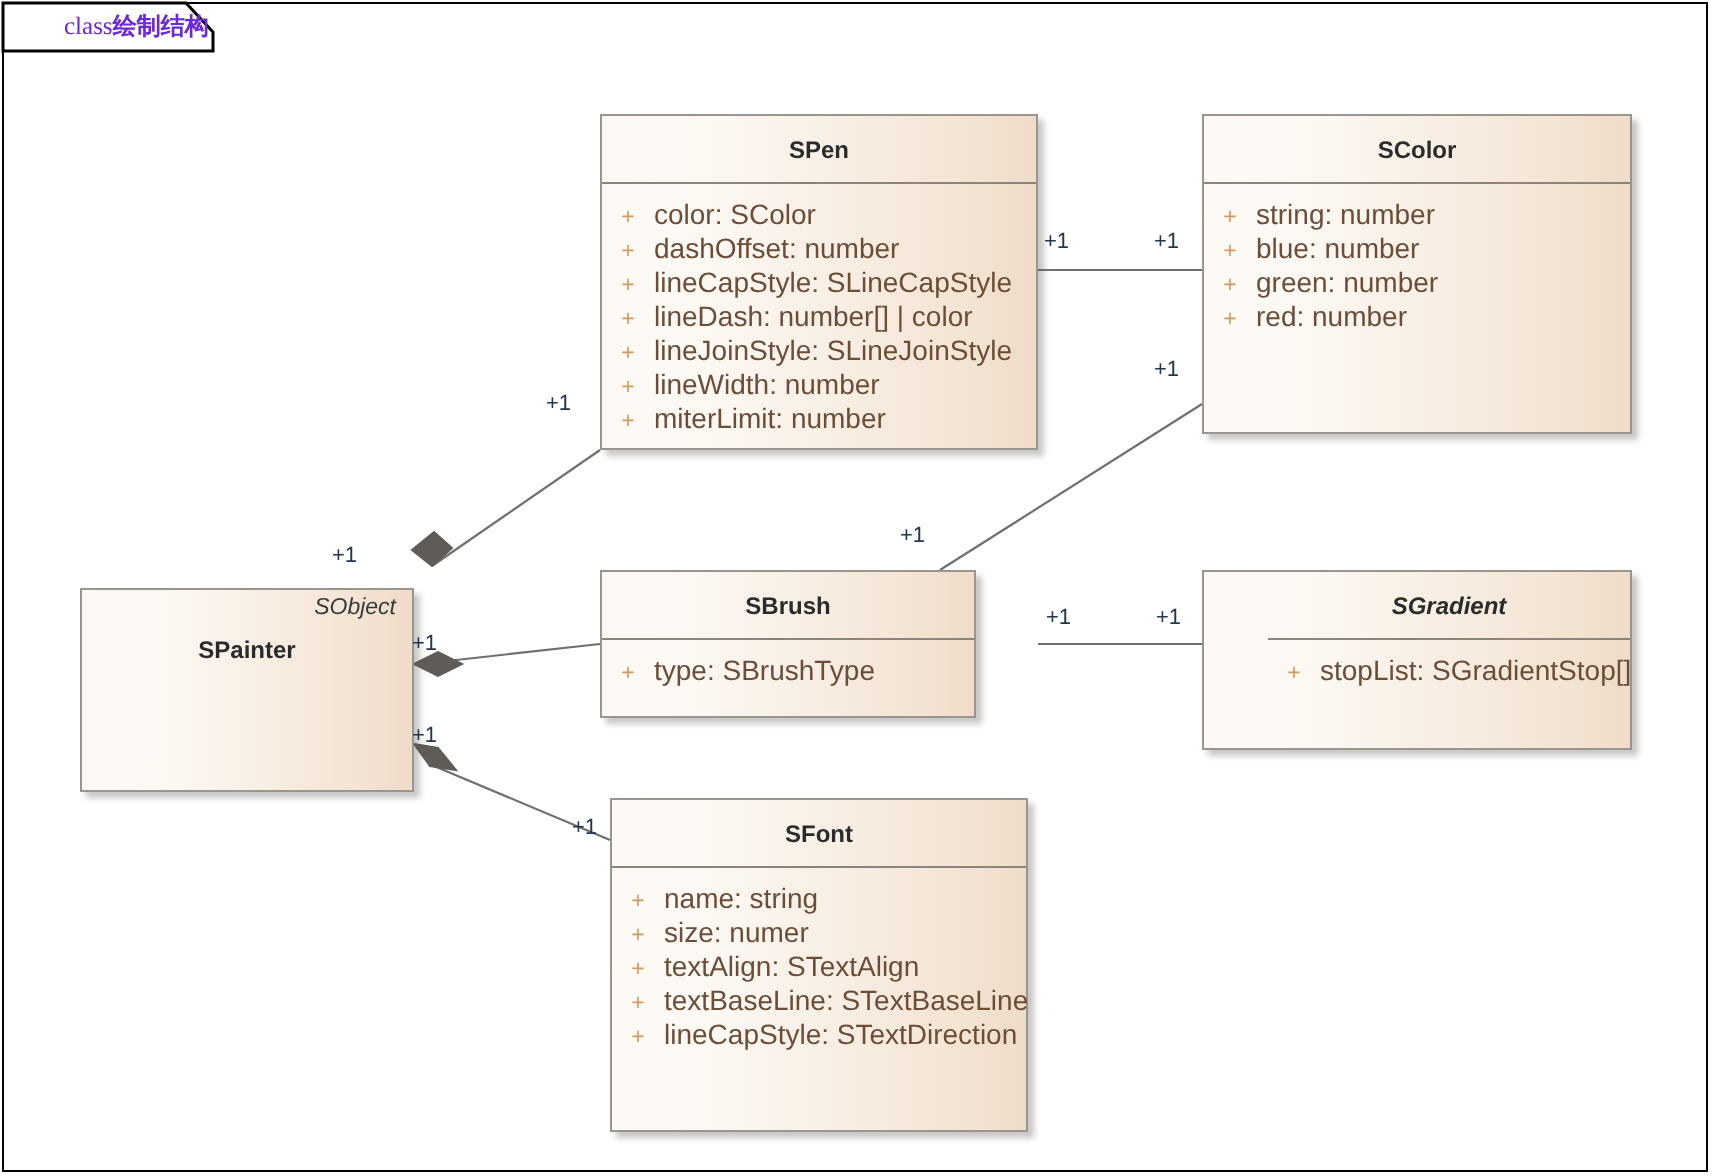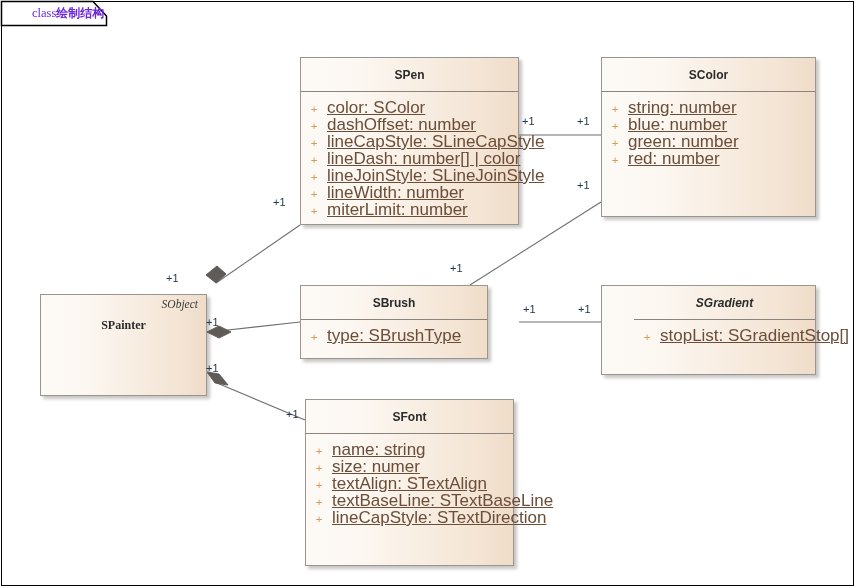--- a/index.html
+++ b/index.html
@@ -120,8 +120,7 @@
   }
   .attr-name {
     color: #6b4d38;
-    font-size: 17px;
-    text-decoration: underline;
+    font-size: 14px;
   }
 
   

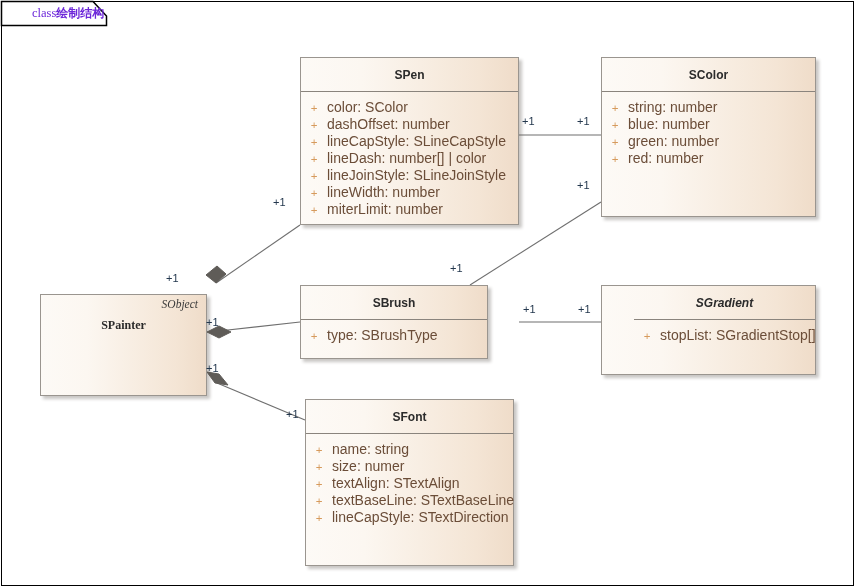--- a/index.html
+++ b/index.html
@@ -134,7 +134,6 @@
   #class-spainter .uml-header {
     height: 100%;
     line-height: 100px;
-    font-family: Liberation Serif, serif;
   }
   #class-spainter .uml-title-centered {
     position: absolute;

